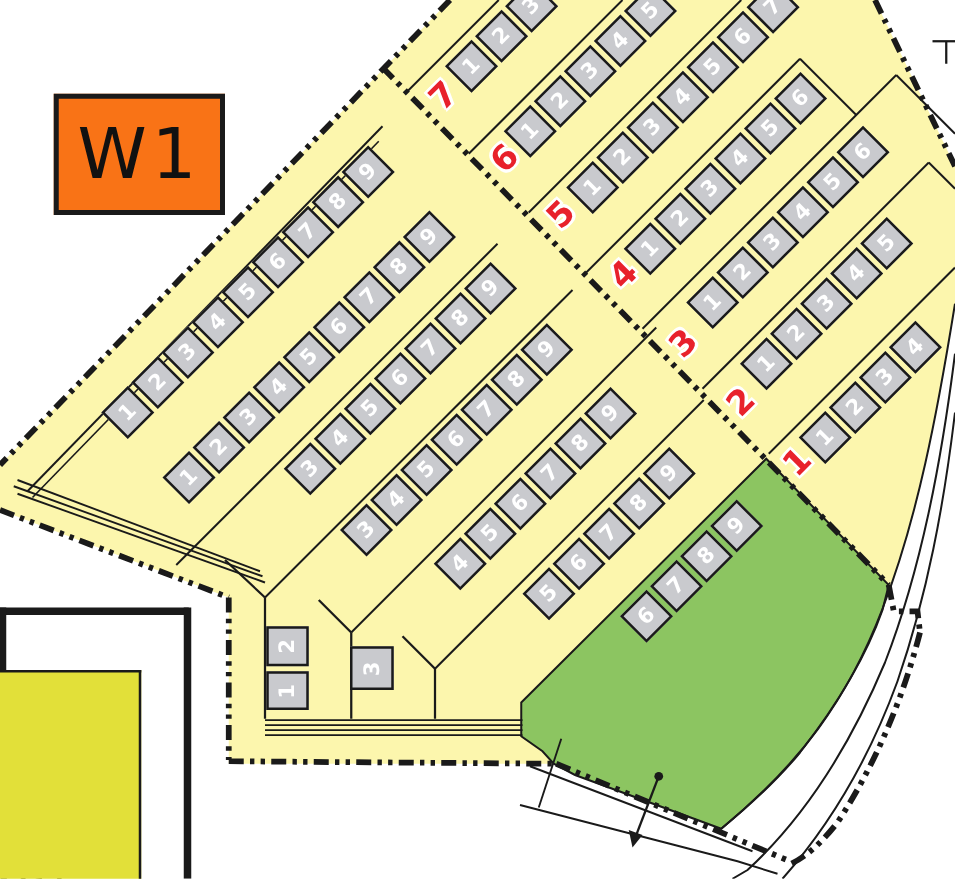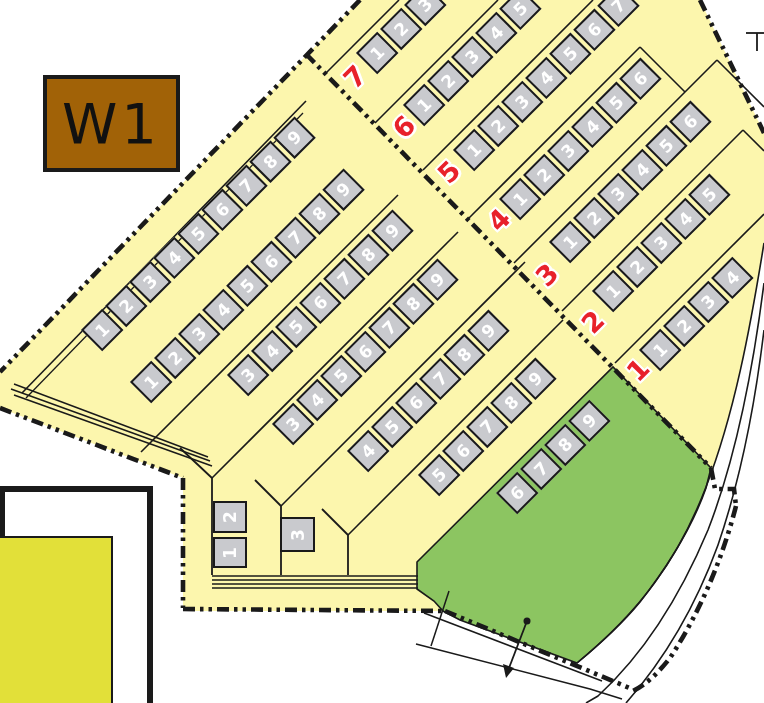--- a/index.html
+++ b/index.html
@@ -19,7 +19,7 @@
         text-shadow:-2px 0 0 #fff,2px 0 0 #fff,0 -2px 0 #fff,0 2px 0 #fff,
                     -2px -2px 0 #fff,2px 2px 0 #fff,-2px 2px 0 #fff,2px -2px 0 #fff;}
   #w1box{position:absolute;left:43px;top:75px;width:129px;height:89px;
-        background:#a16207;border:4px solid #1a1a1a;
+        background:#f97316;border:4px solid #1a1a1a;
         display:flex;align-items:center;justify-content:center;
         font-size:56px;color:#111;letter-spacing:4px;}
   #lawnrect{position:absolute;left:0;top:536px;width:111px;height:167px;

